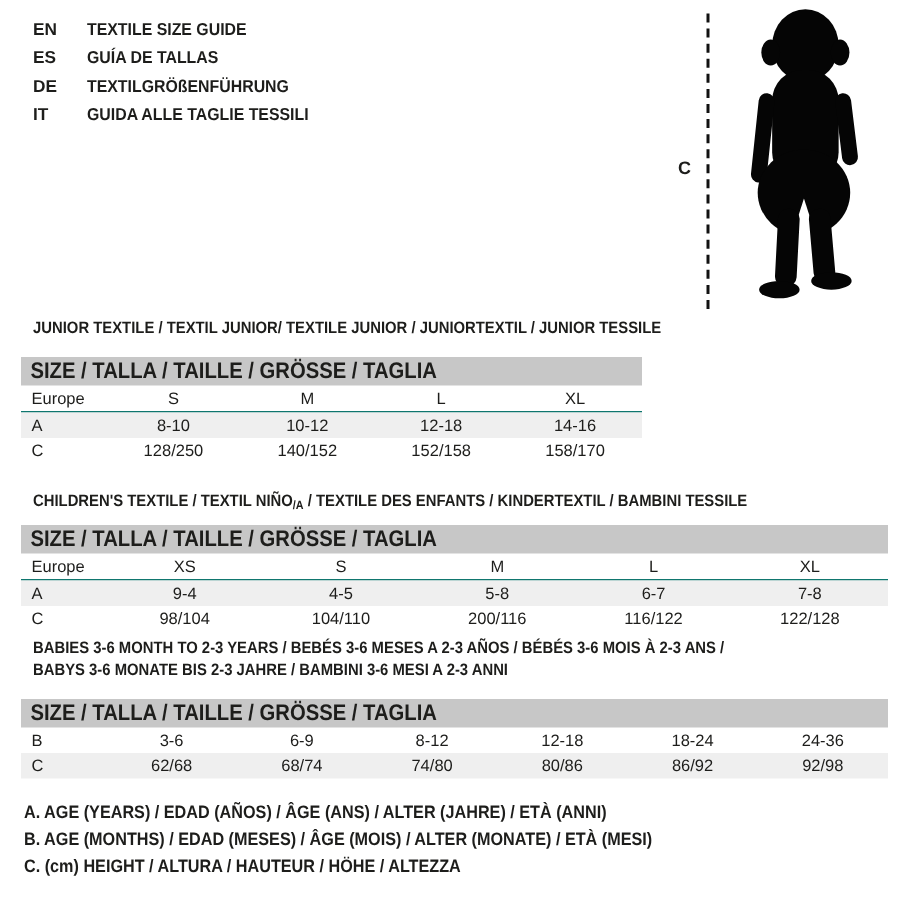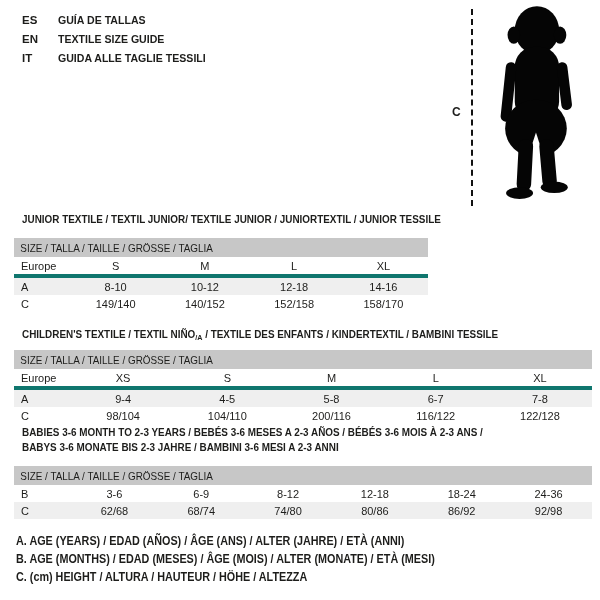--- a/index.html
+++ b/index.html
@@ -44,12 +44,12 @@
 
   <div class="lang-list">
     <div class="lang-row">
+      <span class="lang-code">EN</span>
+      <span class="lang-title">TEXTILE SIZE GUIDE</span>
+    </div>
+    <div class="lang-row">
       <span class="lang-code">ES</span>
       <span class="lang-title">GUÍA DE TALLAS</span>
-    </div>
-    <div class="lang-row">
-      <span class="lang-code">EN</span>
-      <span class="lang-title">TEXTILE SIZE GUIDE</span>
     </div>
     <div class="lang-row">
       <span class="lang-code">IT</span>

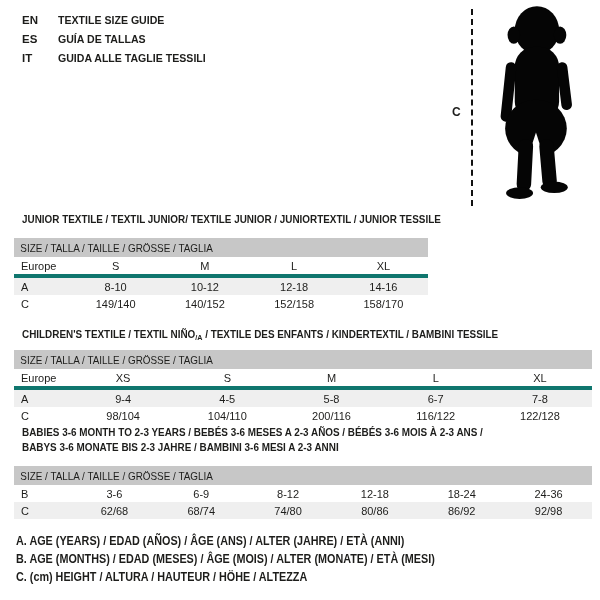--- a/index.html
+++ b/index.html
@@ -50,6 +50,10 @@
     <div class="lang-row">
       <span class="lang-code">ES</span>
       <span class="lang-title">GUÍA DE TALLAS</span>
+    </div>
+    <div class="lang-row">
+      <span class="lang-code">DE</span>
+      <span class="lang-title">TEXTILGRÖßENFÜHRUNG</span>
     </div>
     <div class="lang-row">
       <span class="lang-code">IT</span>

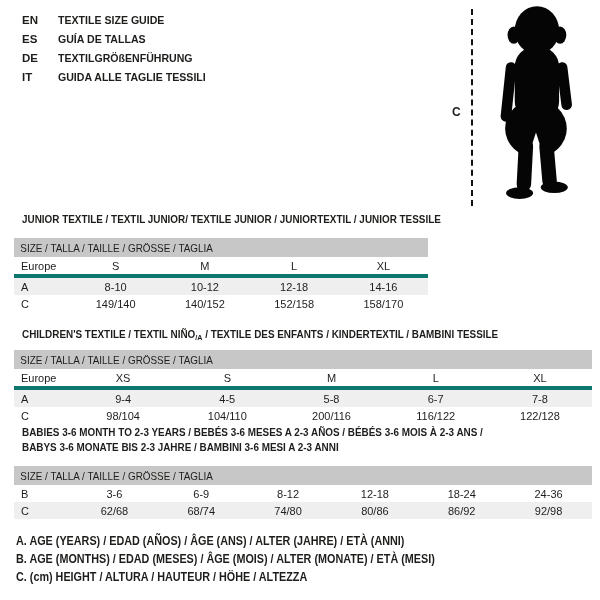--- a/index.html
+++ b/index.html
@@ -23,7 +23,7 @@
 
   
   .tbl { position:absolute; left:14px; }
-  .tbl-bar { height:19px; background:#c7c7c7; display:flex; align-items:center; font-weight:400; font-size:11px; }
+  .tbl-bar { height:19px; background:#c7c7c7; display:flex; align-items:center; font-weight:700; font-size:15px; }
   .tbl-bar span { padding-left:7px; white-space:nowrap; transform:scaleX(0.9); transform-origin:0 50%; }
   .trow { display:flex; align-items:center; height:17px; font-size:11px; }
   .trow .lbl { width:50px; padding-left:7px; flex:none; }

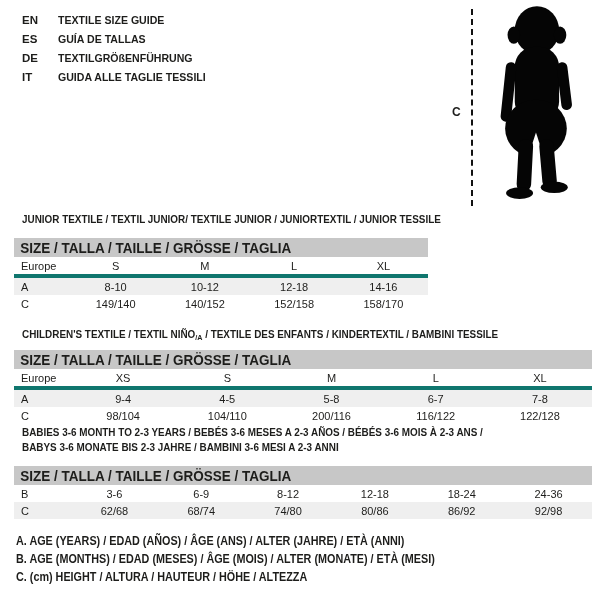--- a/index.html
+++ b/index.html
@@ -28,7 +28,7 @@
   .trow { display:flex; align-items:center; height:17px; font-size:11px; }
   .trow .lbl { width:50px; padding-left:7px; flex:none; }
   .trow .cell { flex:1; text-align:center; }
-  .trow.hdr { border-bottom:4px solid #0f766e; }
+  .trow.hdr { border-bottom:1px solid #0f766e; }
   .trow.alt { background:#efefef; }
   .w-junior { width:414px; }
   .w-wide { width:578px; }

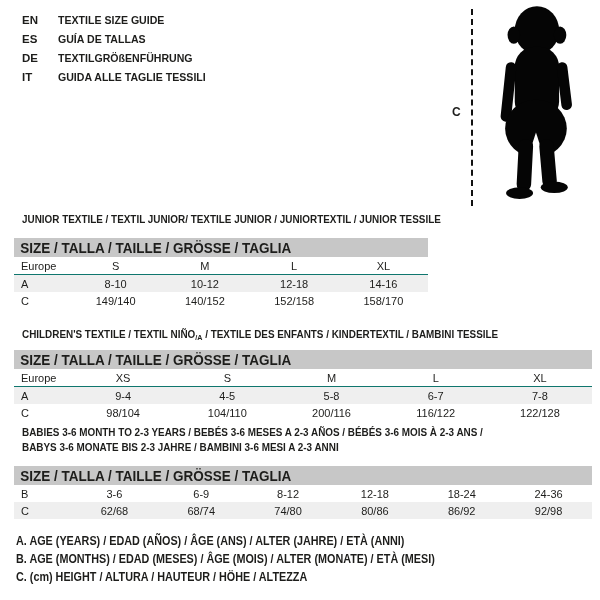--- a/index.html
+++ b/index.html
@@ -101,7 +101,7 @@
     </div>
     <div class="trow">
       <span class="lbl">C</span>
-      <span class="cell">149/140</span>
+      <span class="cell">128/250</span>
       <span class="cell">140/152</span>
       <span class="cell">152/158</span>
       <span class="cell">158/170</span>

